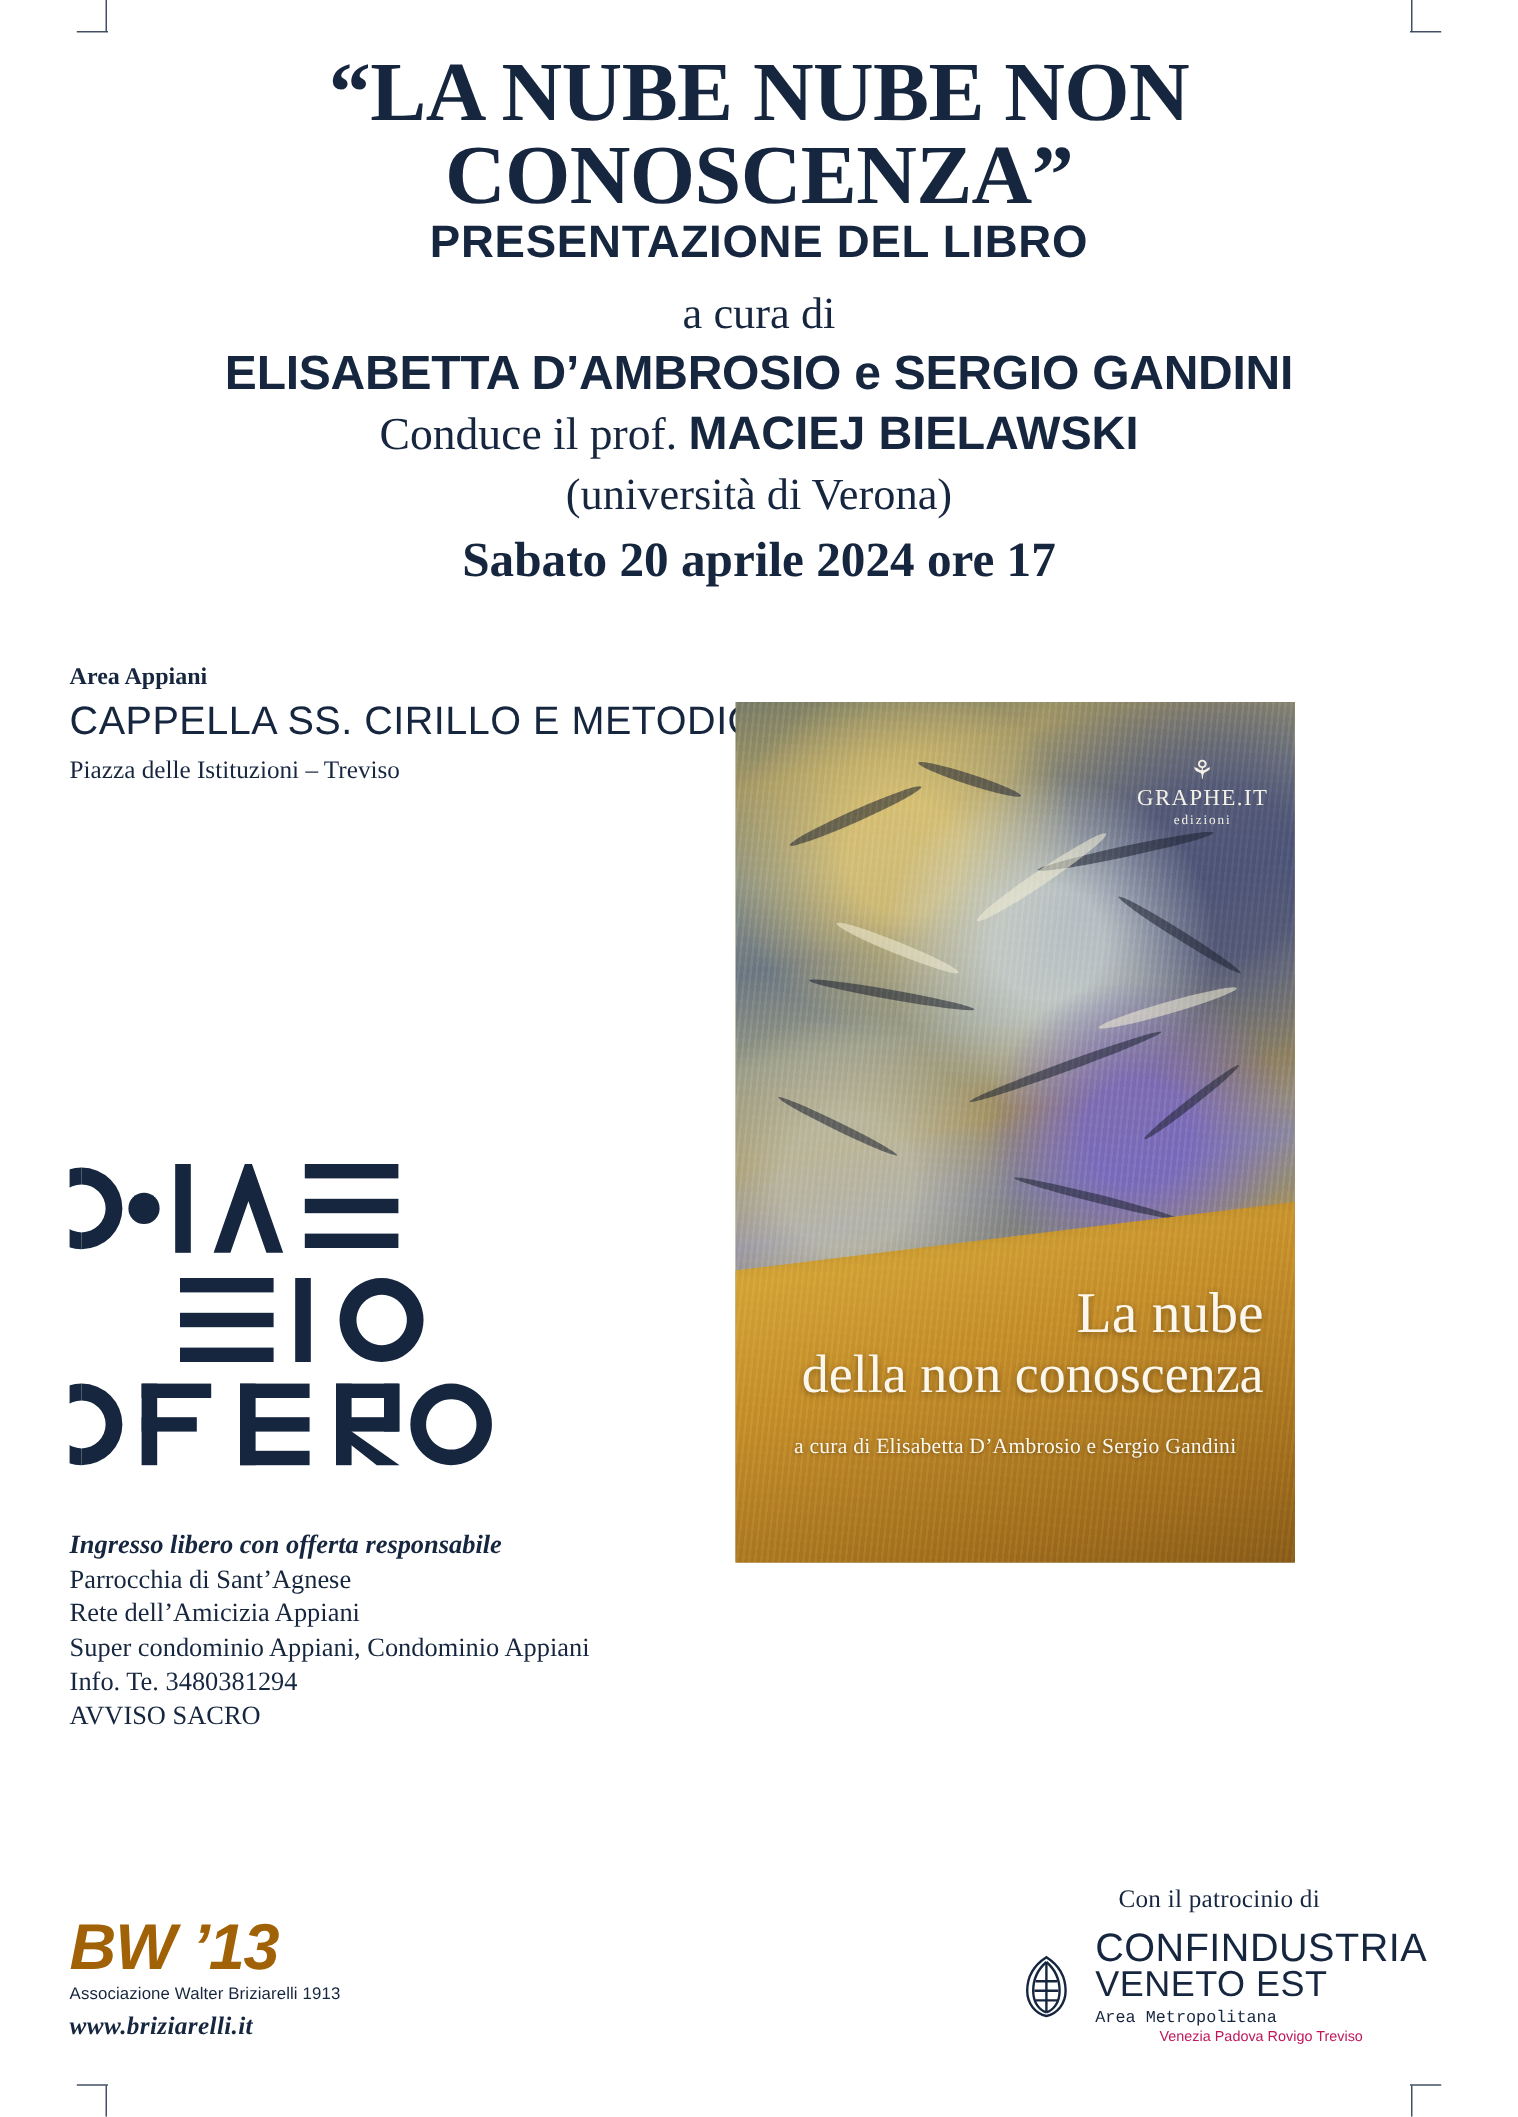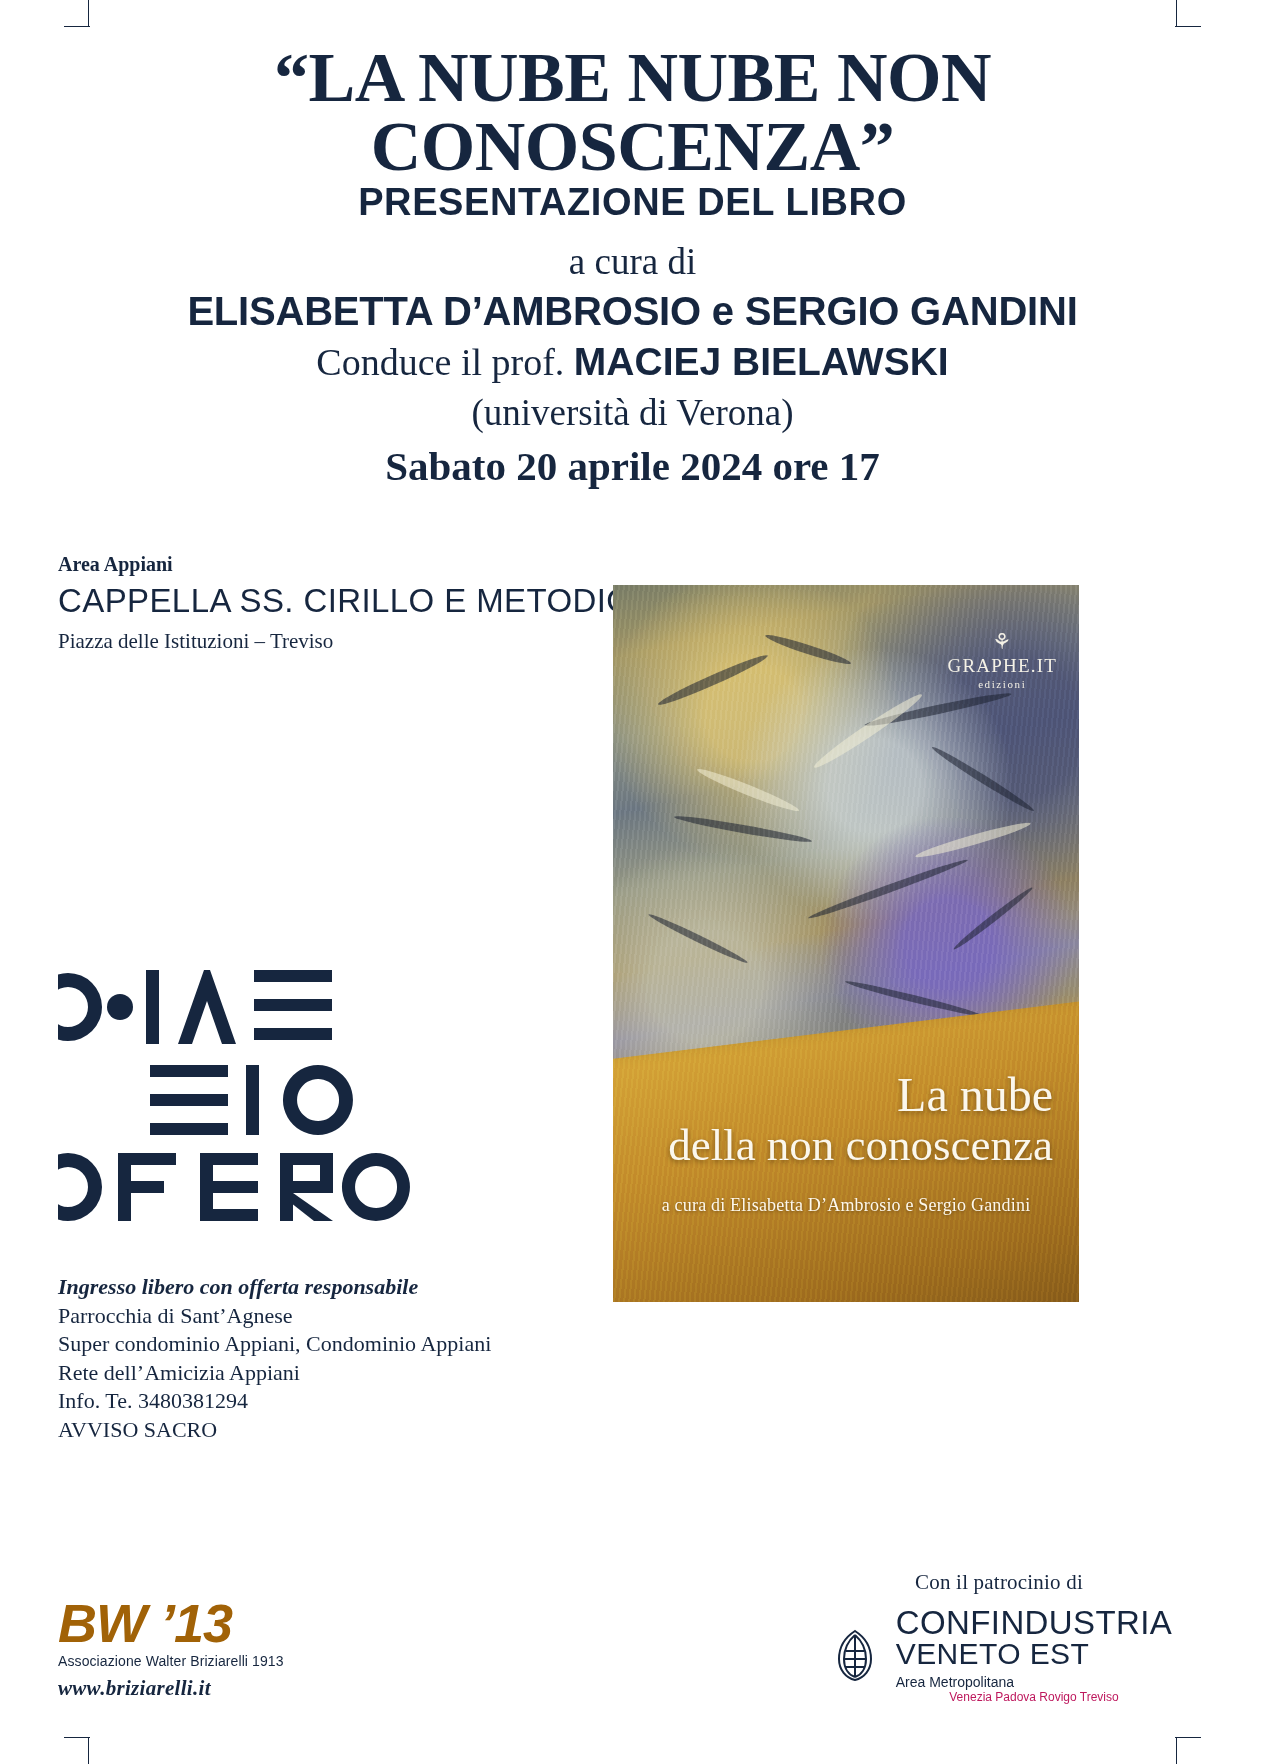--- a/index.html
+++ b/index.html
@@ -445,8 +445,8 @@
   <div class="footer-left">
     <div class="ingresso">Ingresso libero con offerta responsabile</div>
     <div>Parrocchia di Sant’Agnese</div>
+    <div>Rete dell’Amicizia Appiani</div>
     <div>Super condominio Appiani, Condominio Appiani</div>
-    <div>Rete dell’Amicizia Appiani</div>
     <div>Info. Te. 3480381294</div>
     <div>AVVISO SACRO</div>
   </div>

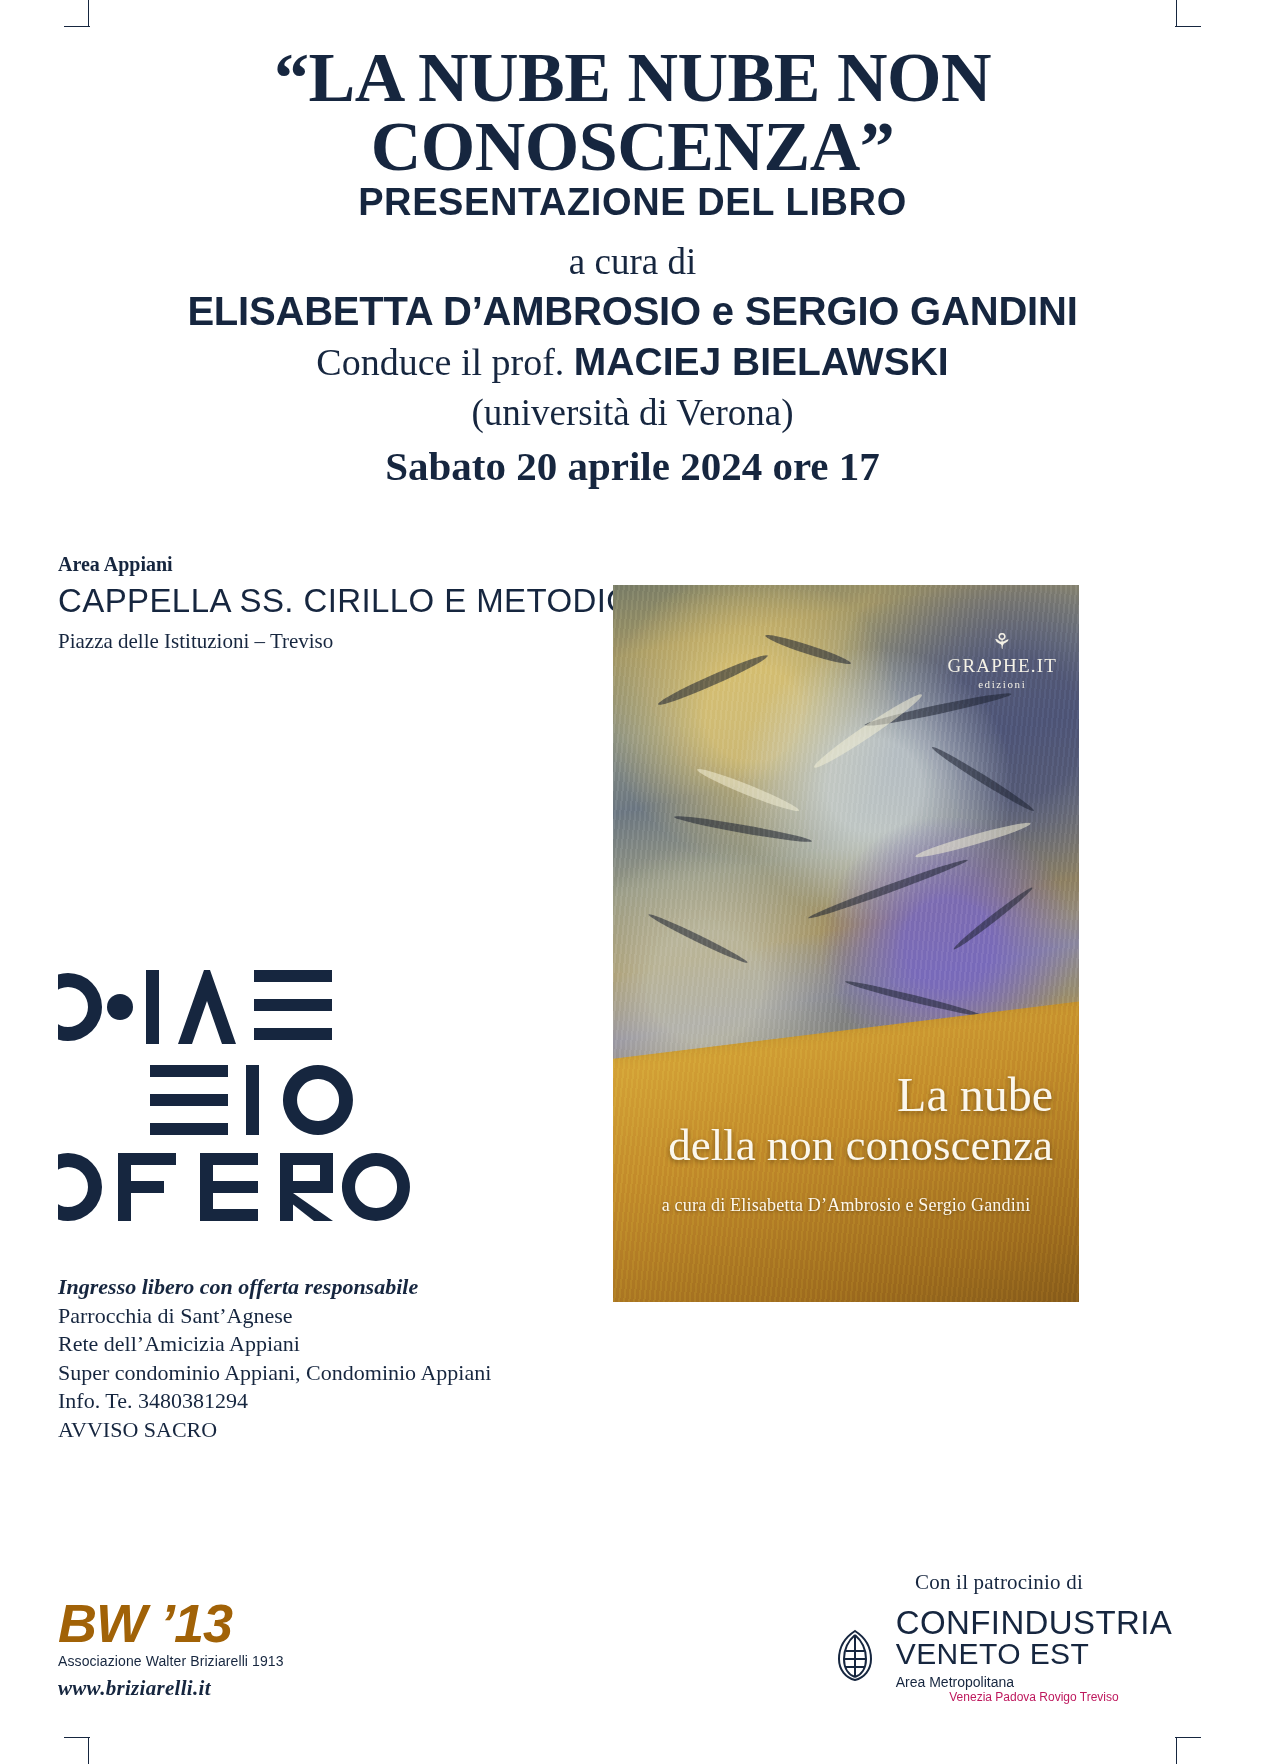--- a/index.html
+++ b/index.html
@@ -290,7 +290,7 @@
   
   .patro {
     position: absolute;
-    right: 56px;
+    right: 39px;
     top: 1570px;
     width: 420px;
     text-align: center;

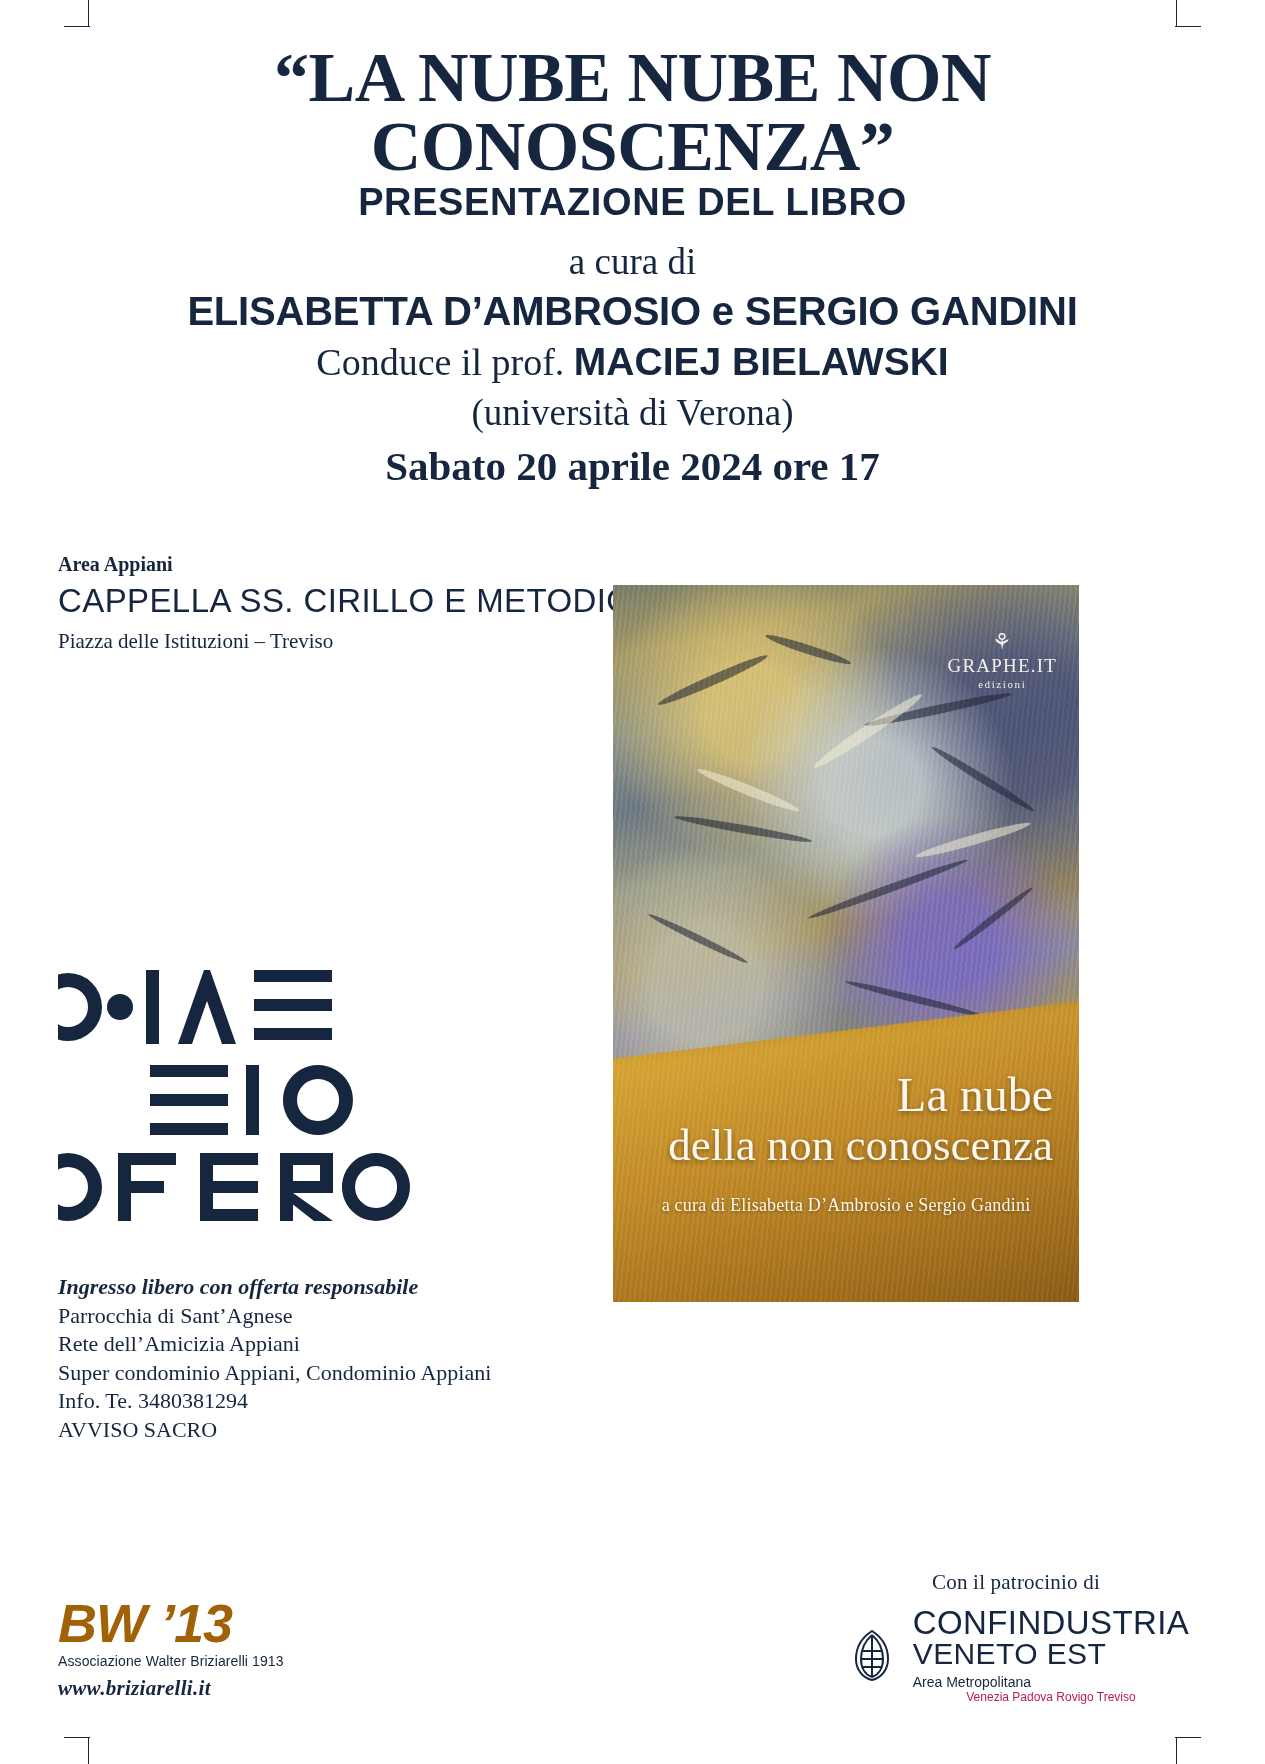--- a/index.html
+++ b/index.html
@@ -323,7 +323,7 @@
     color: #16263f;
   }
   .conf-sub1 {
-    font-family: Liberation Sans, sans-serif;
+    font-family: Liberation Mono, monospace;
     font-size: 14px;
     margin-top: 4px;
     color: #16263f;

